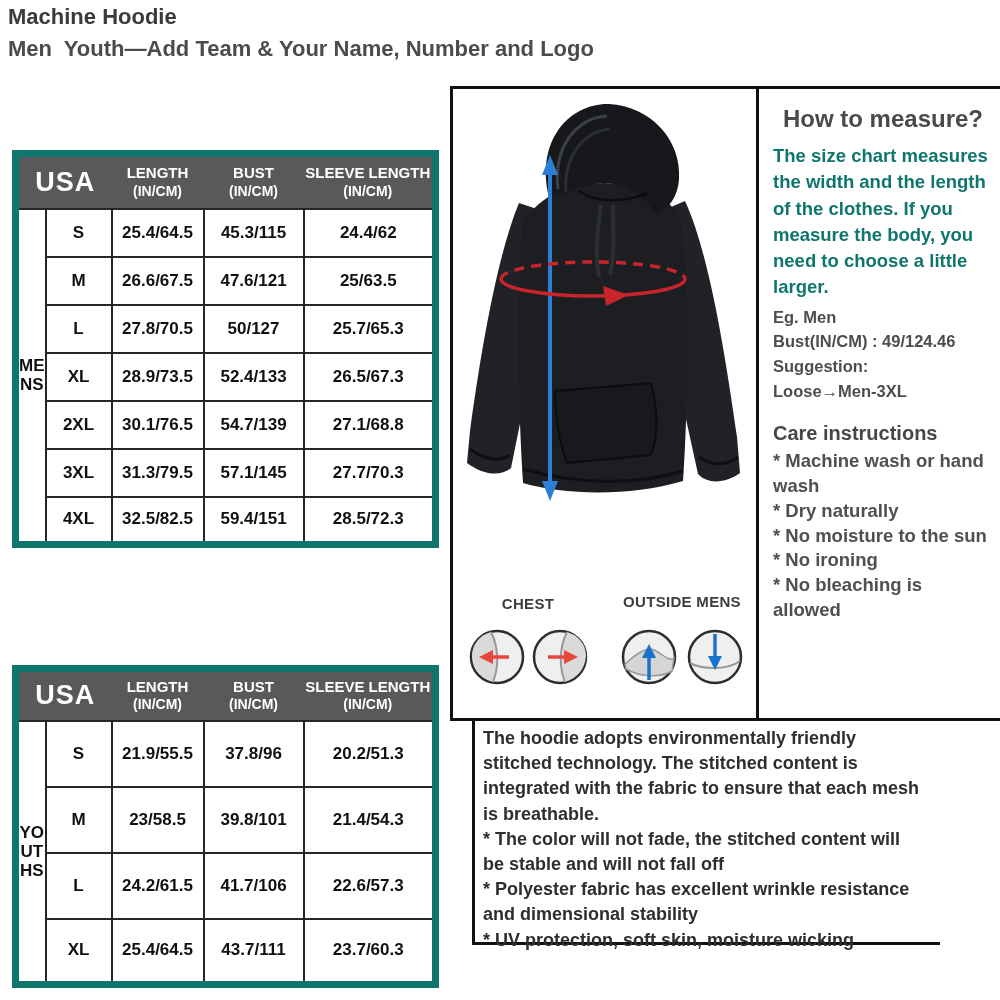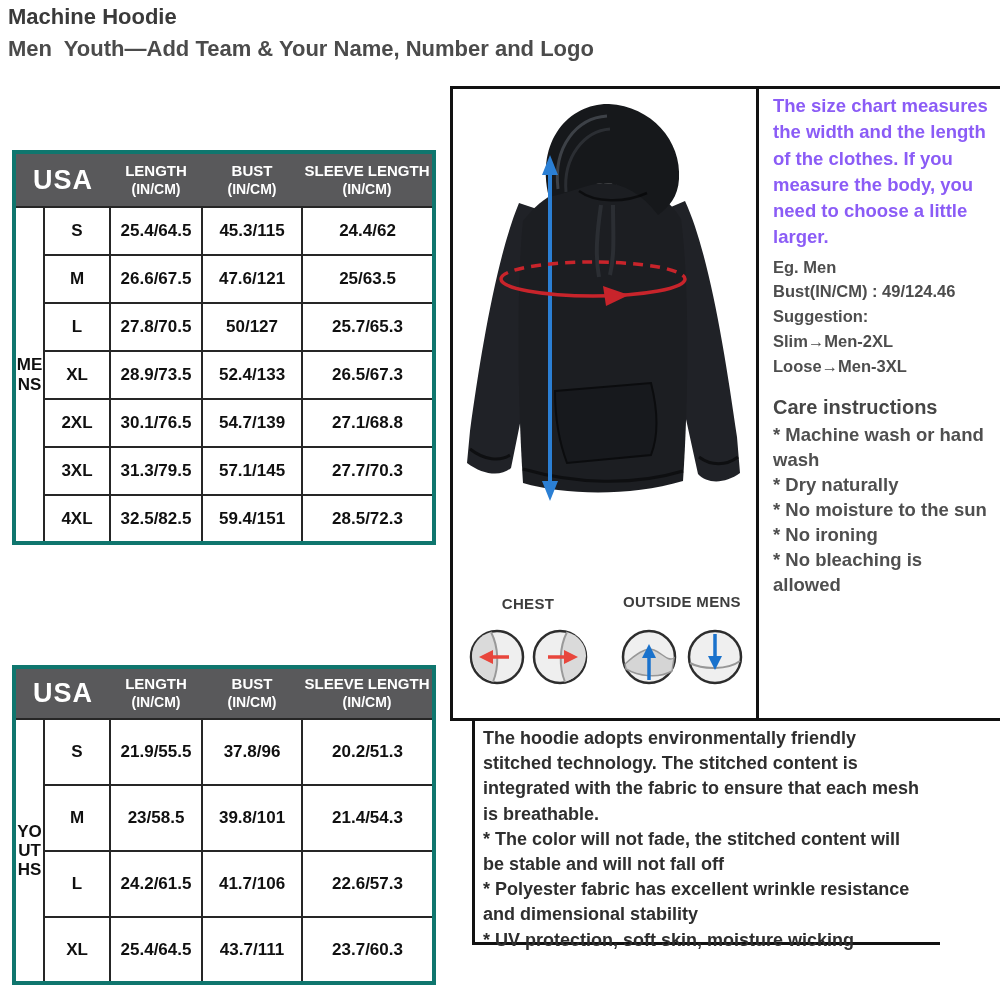--- a/index.html
+++ b/index.html
@@ -251,6 +251,7 @@
     </div>
 
     <div class="panel-right">
+      <div class="htm-heading">How to measure?</div>
       <p class="htm-body">The size chart measures the width and the length of the clothes.  If you measure the body, you need to choose a little larger.</p>
       <div class="htm-example">
         <div>Eg. Men</div>

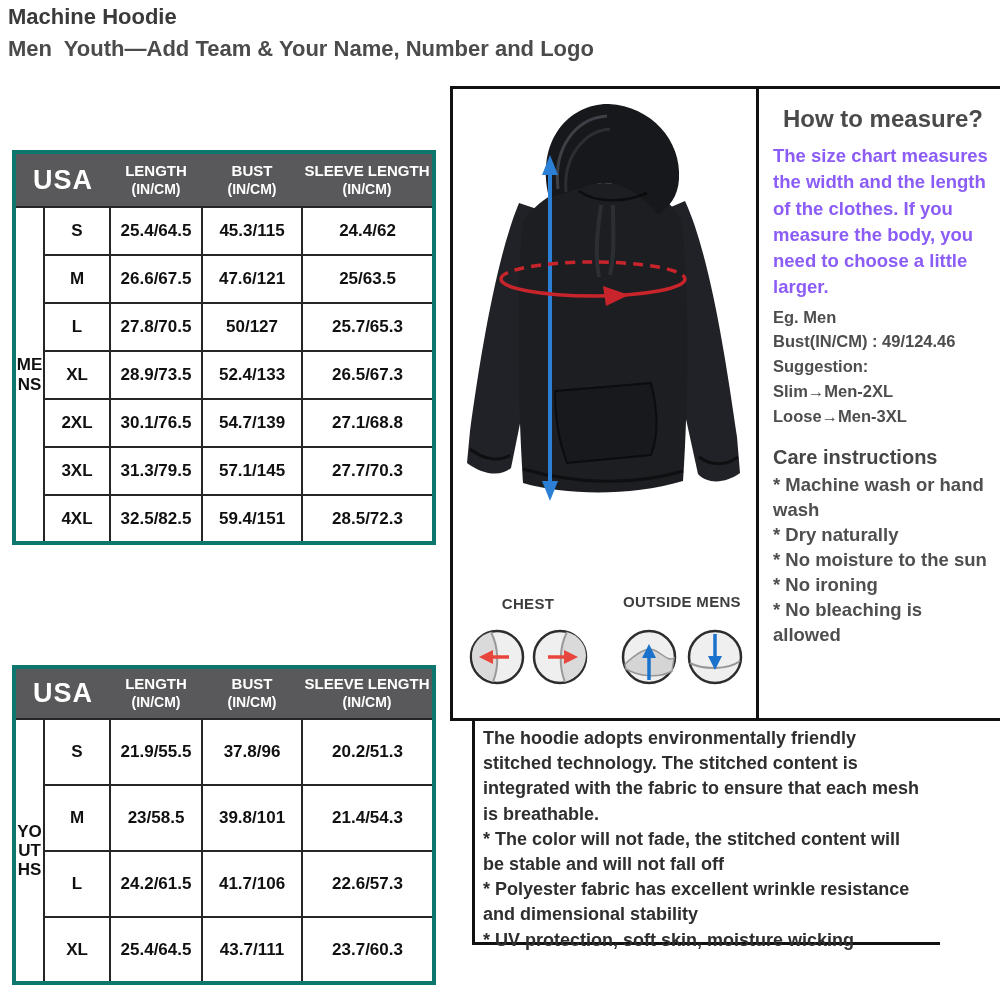--- a/index.html
+++ b/index.html
@@ -41,7 +41,7 @@
   .icons-svg{position:absolute;left:0;top:528px;display:block;}
 
   .htm-heading{text-align:center;font-size:24px;font-weight:700;color:#4a4a4a;margin:12px 0 10px;}
-  .htm-body{font-size:18.5px;font-weight:700;color:#8b5cf6;line-height:1.42;margin:0;}
+  .htm-body{font-size:18.5px;font-weight:700;color:#0f766e;line-height:1.42;margin:0;}
   .htm-example{margin-top:4px;font-size:16.5px;font-weight:700;color:#4d4d4d;line-height:1.5;}
   .htm-care-heading{font-size:20px;font-weight:700;color:#464646;margin:18px 0 4px;}
   .htm-care{font-size:18.5px;font-weight:700;color:#4f4f4f;line-height:1.35;}

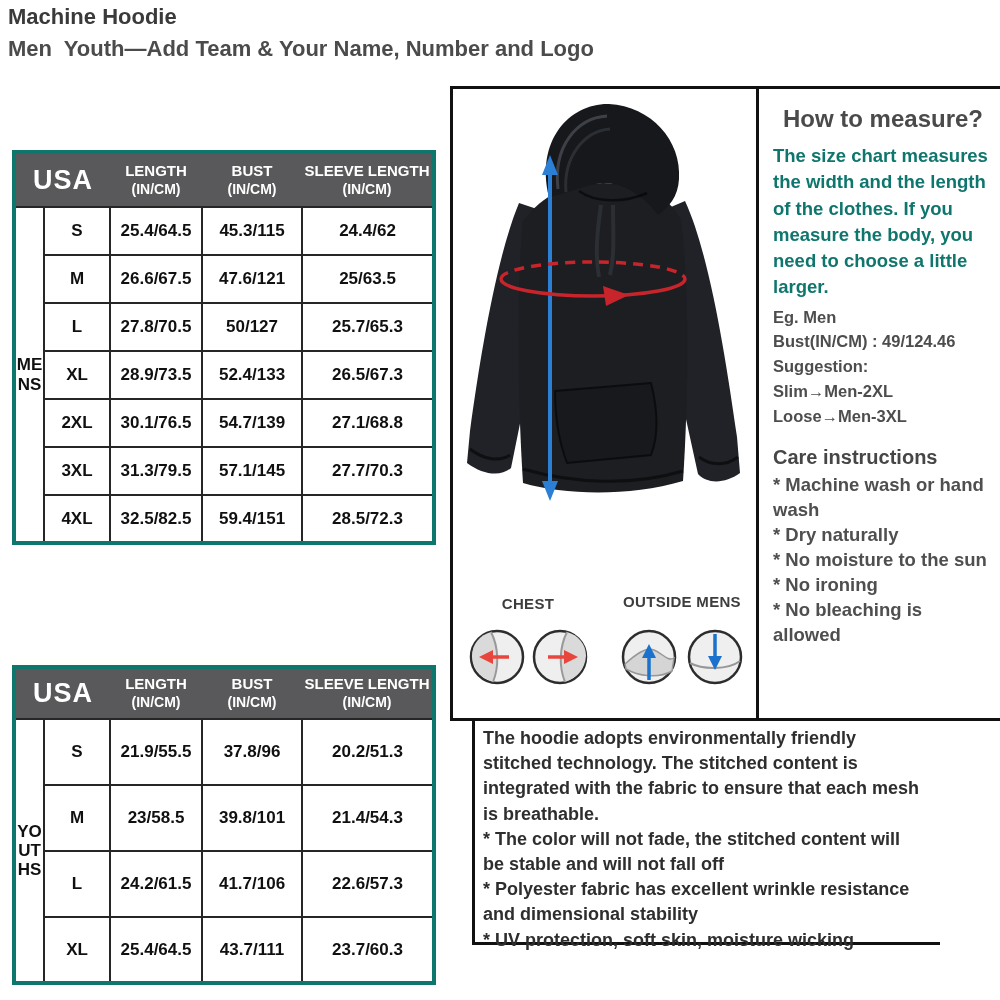--- a/index.html
+++ b/index.html
@@ -11,7 +11,7 @@
   .page-subtitle{position:absolute;left:8px;top:36px;font-size:22px;font-weight:700;color:#4b4b4b;white-space:pre;}
 
   
-  .size-table{position:absolute;border-collapse:collapse;table-layout:fixed;border:4px solid #0f766e;background:#f97316;}
+  .size-table{position:absolute;border-collapse:collapse;table-layout:fixed;border:7px solid #0f766e;background:#f97316;}
   .size-table.mens{left:12px;top:150px;width:420px;}
   .size-table.youths{left:12px;top:665px;width:420px;}
   .size-table thead tr{height:55px;}

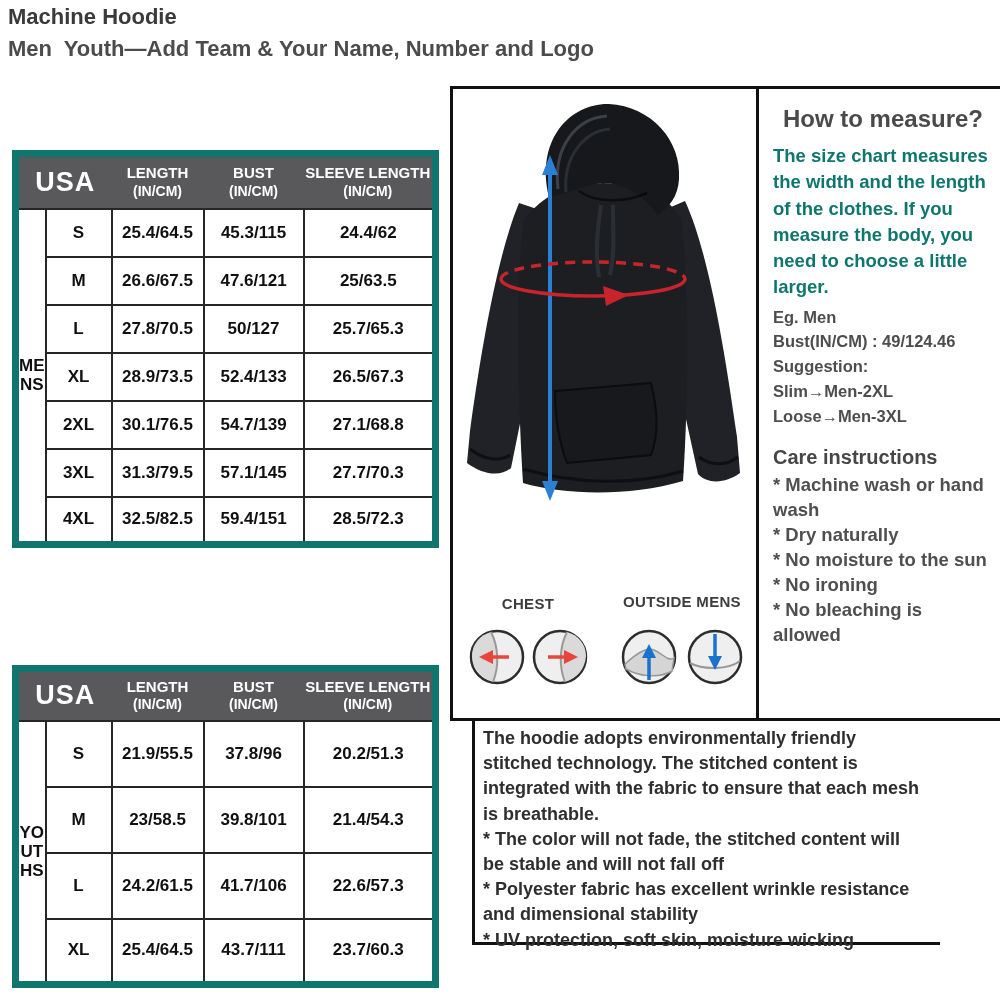--- a/index.html
+++ b/index.html
@@ -257,7 +257,6 @@
         <div>Eg. Men</div>
         <div>Bust(IN/CM) : 49/124.46</div>
         <div>Suggestion:</div>
-        <div>Slim→Men-2XL</div>
         <div>Loose→Men-3XL</div>
       </div>
       <div class="htm-care-heading">Care instructions</div>

